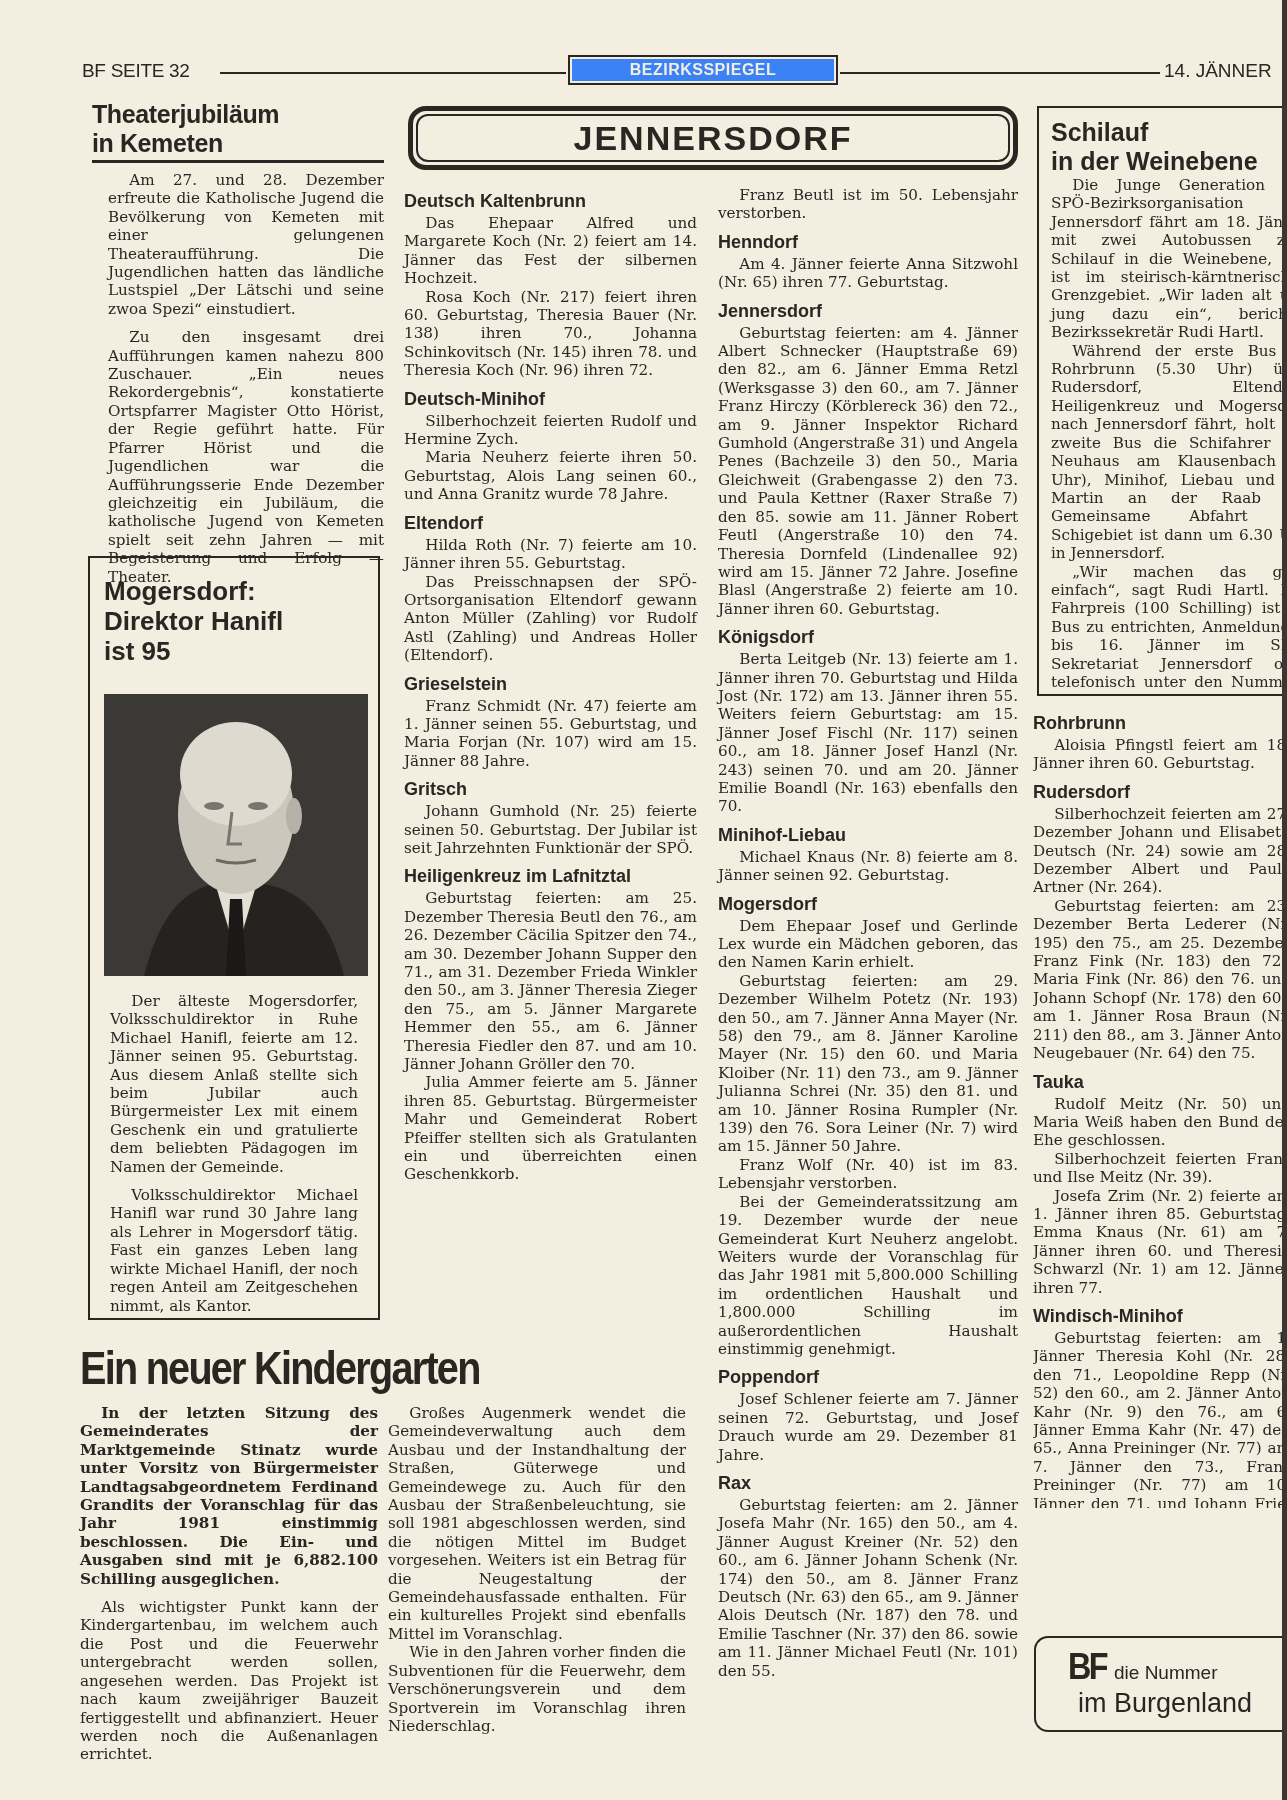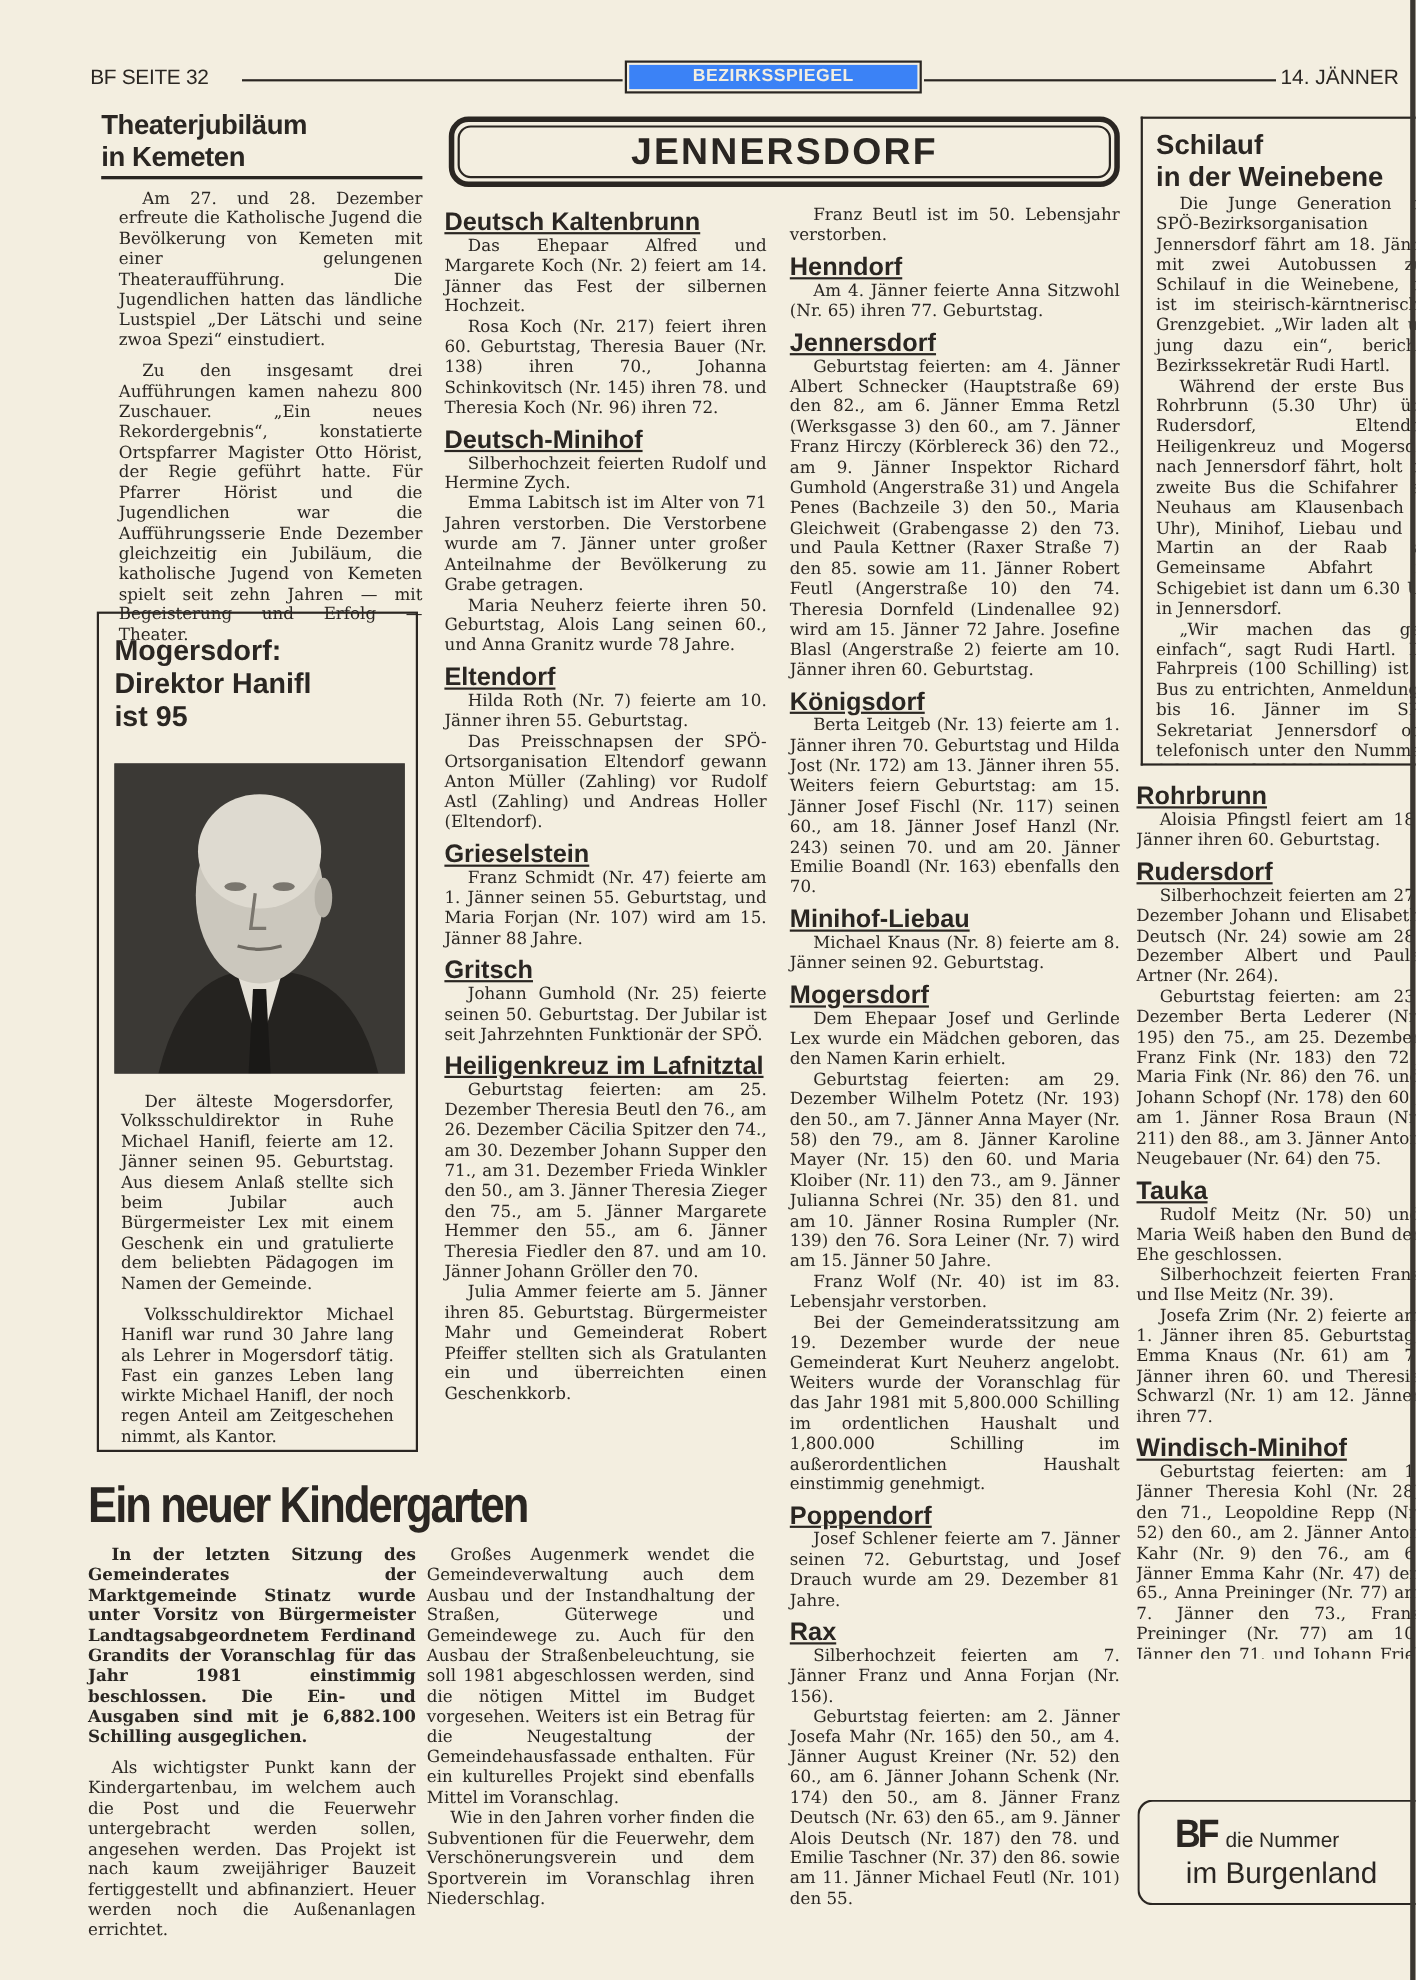--- a/index.html
+++ b/index.html
@@ -15,7 +15,7 @@
   .body-text p { margin:0; text-indent:1.4em; }
   .sans { font-family:"Liberation Sans", sans-serif; }
   .hdr-line { position:absolute; height:2px; background:#2a2622; }
-  .sec-head { font-family:"Liberation Sans", sans-serif; font-weight:bold; font-size:23px; line-height:22px; margin:4px 0 2px 0;text-decoration:underline; }
+  .sec-head { font-family:"Liberation Sans", sans-serif; font-weight:bold; font-size:18px; line-height:22px; margin:4px 0 2px 0; }
   .gap { height:10px; }
   .col { position:absolute; }
   .box { position:absolute; border:2px solid #2a2622; }

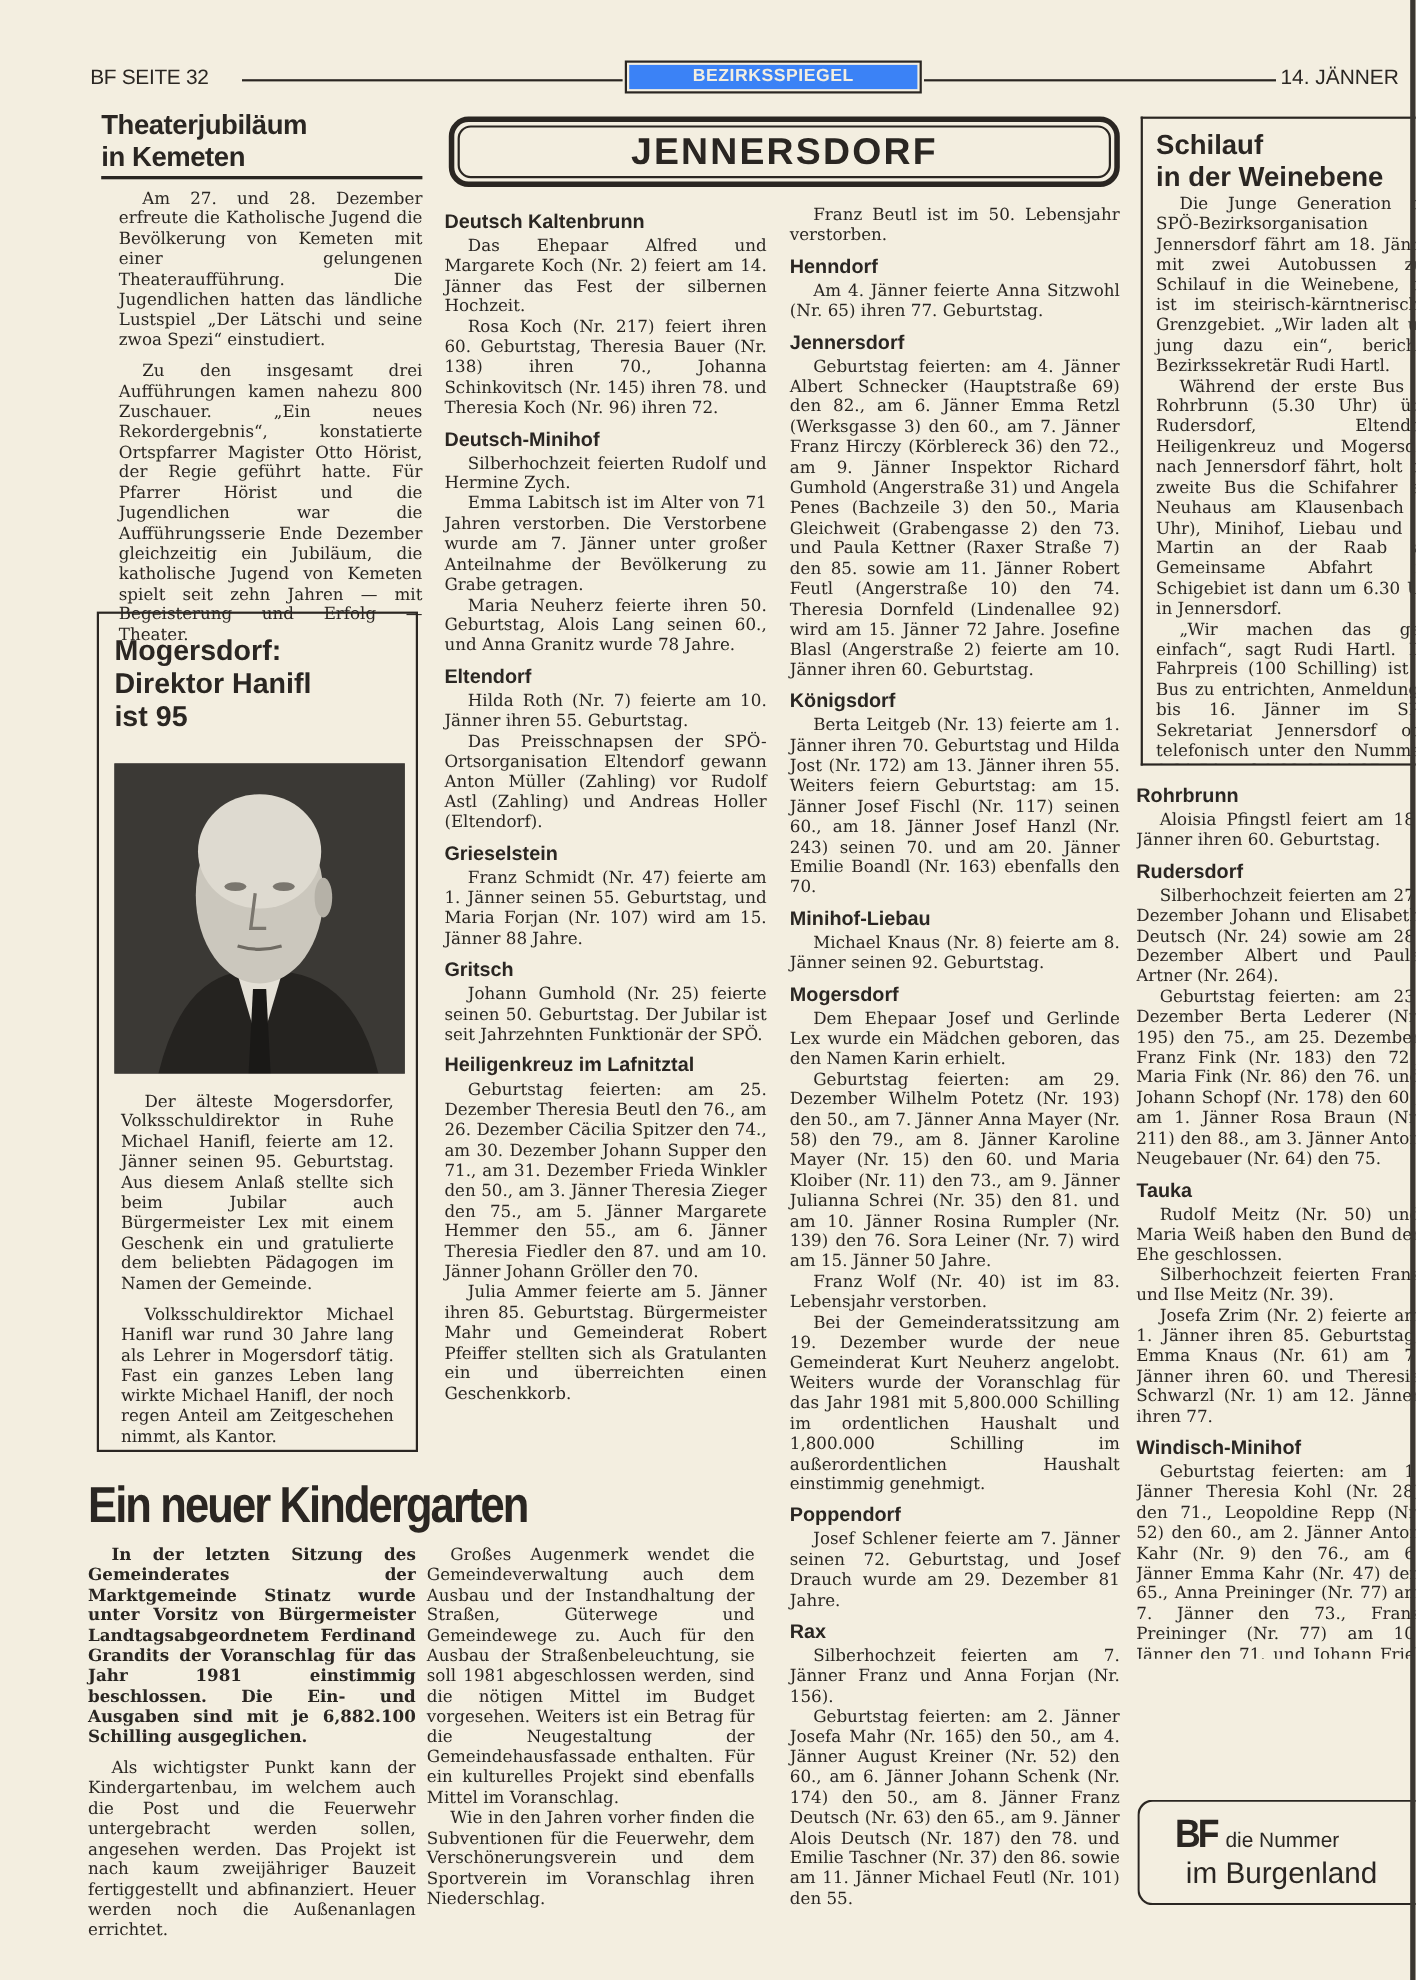--- a/index.html
+++ b/index.html
@@ -94,7 +94,6 @@
         <div class="sec-head">Deutsch-Minihof</div>
         <div class="body-text">
           <p>Silberhochzeit feierten Rudolf und Hermine Zych.</p>
-          <p>Emma Labitsch ist im Alter von 71 Jahren verstorben. Die Verstorbene wurde am 7. Jänner unter großer Anteilnahme der Bevölkerung zu Grabe getragen.</p>
           <p>Maria Neuherz feierte ihren 50. Geburtstag, Alois Lang seinen 60., und Anna Granitz wurde 78 Jahre.</p>
         </div>
         <div style="height: 4px;"></div>

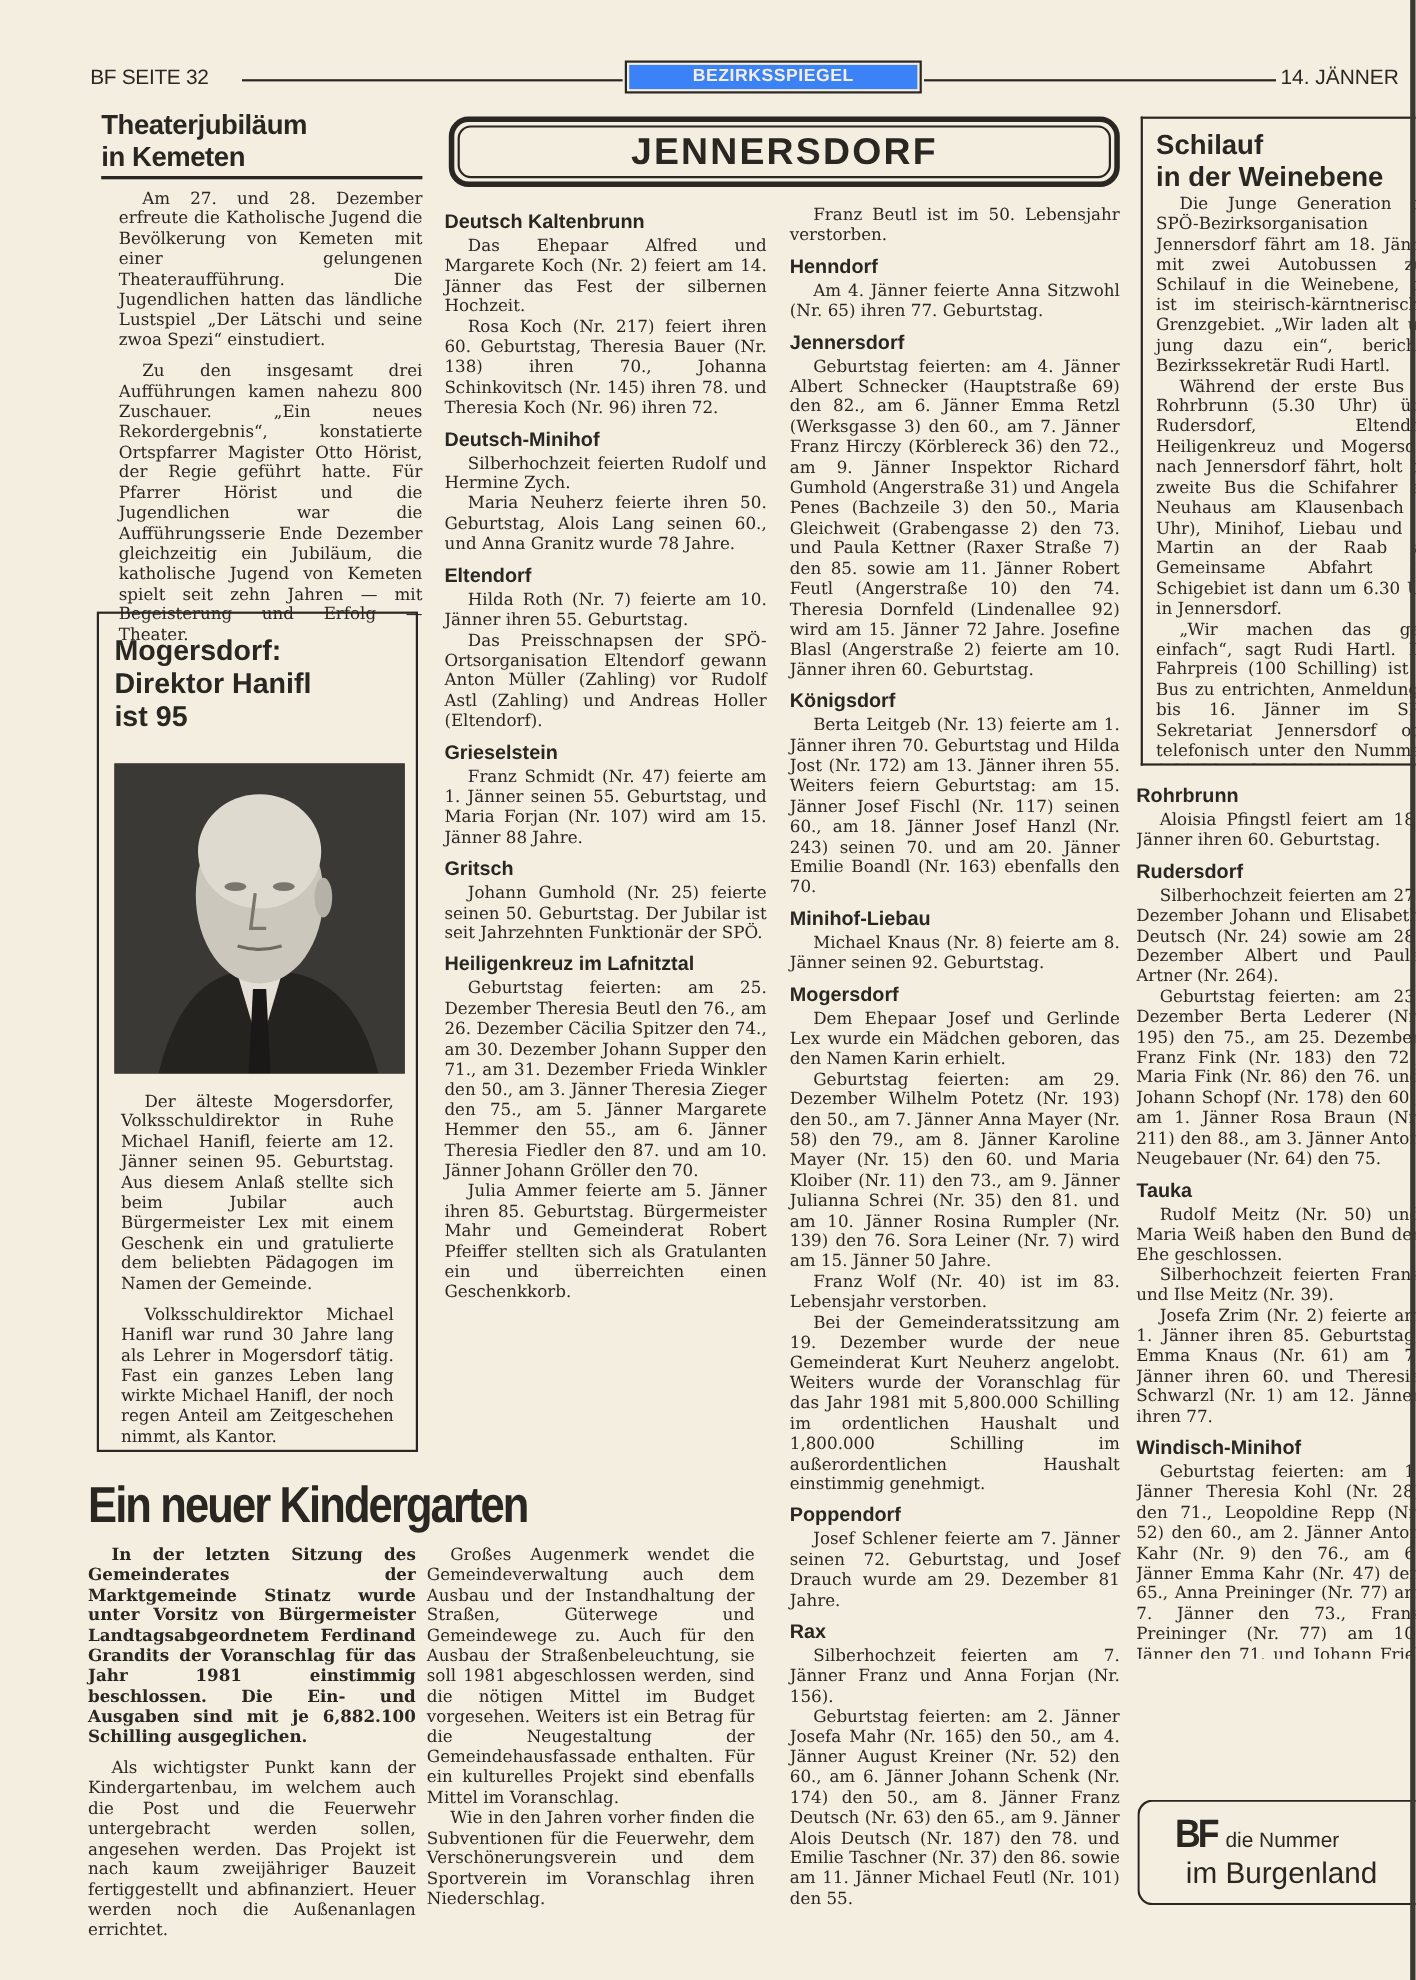--- a/index.html
+++ b/index.html
@@ -187,7 +187,6 @@
       <div>
         <div class="sec-head">Rax</div>
         <div class="body-text">
-          <p>Silberhochzeit feierten am 7. Jänner Franz und Anna Forjan (Nr. 156).</p>
           <p>Geburtstag feierten: am 2. Jänner Josefa Mahr (Nr. 165) den 50., am 4. Jänner August Kreiner (Nr. 52) den 60., am 6. Jänner Johann Schenk (Nr. 174) den 50., am 8. Jänner Franz Deutsch (Nr. 63) den 65., am 9. Jänner Alois Deutsch (Nr. 187) den 78. und Emilie Taschner (Nr. 37) den 86. sowie am 11. Jänner Michael Feutl (Nr. 101) den 55.</p>
         </div>
         <div style="height: 4px;"></div>

